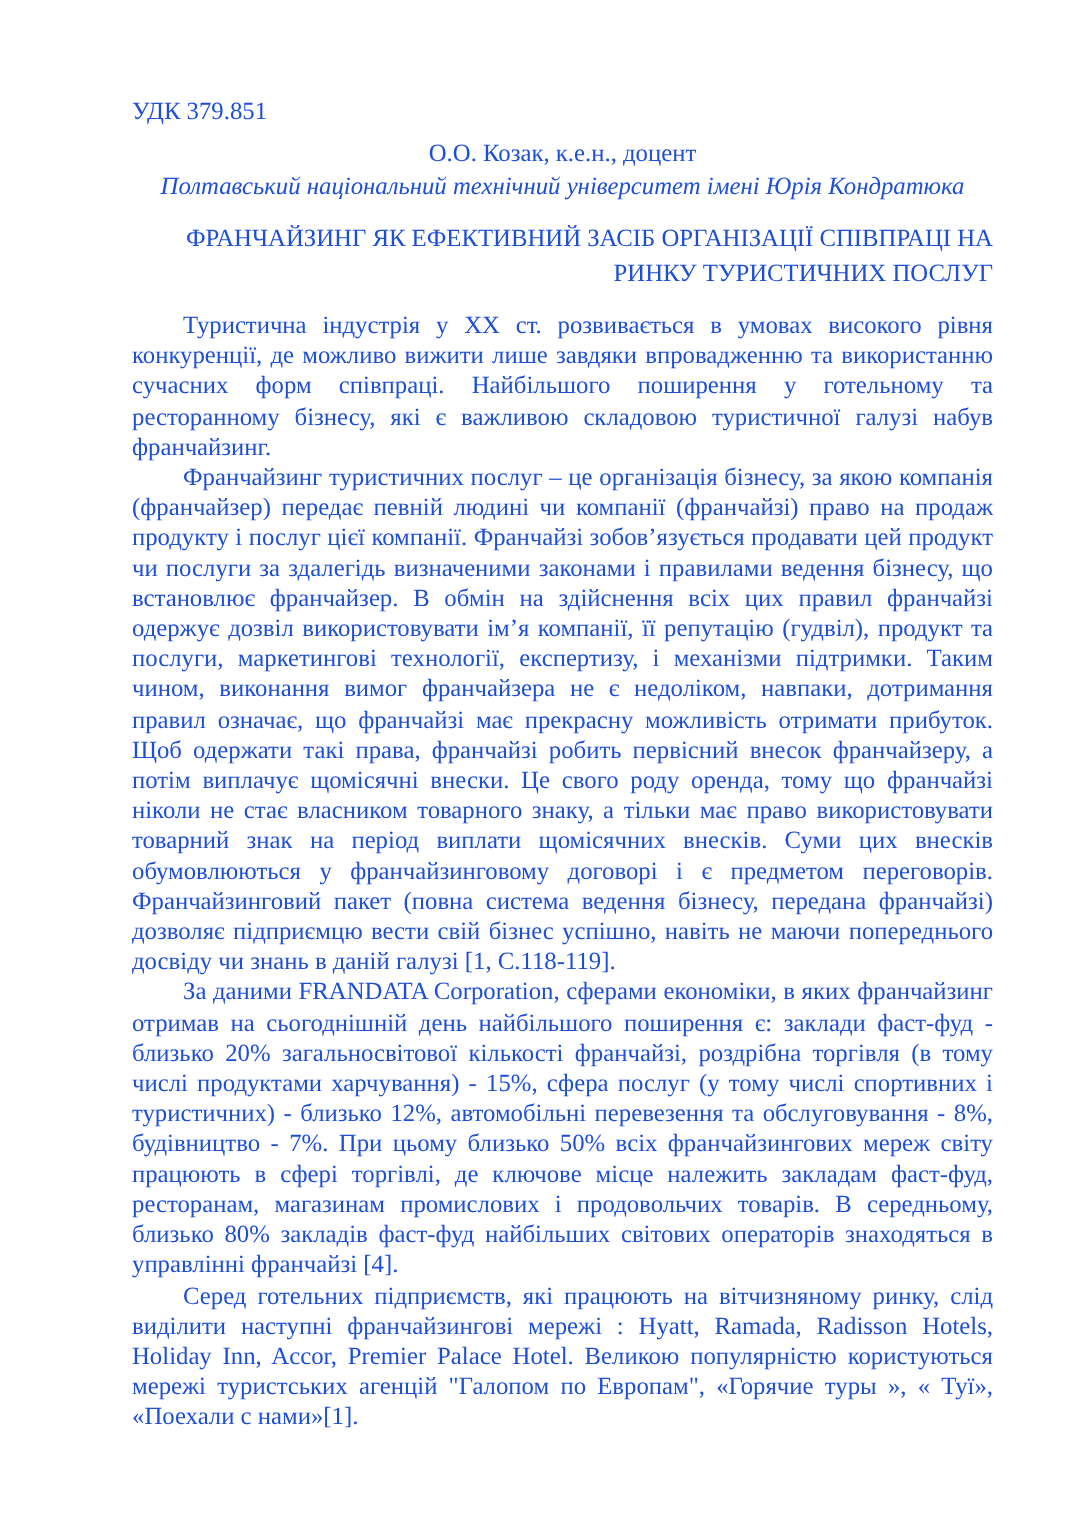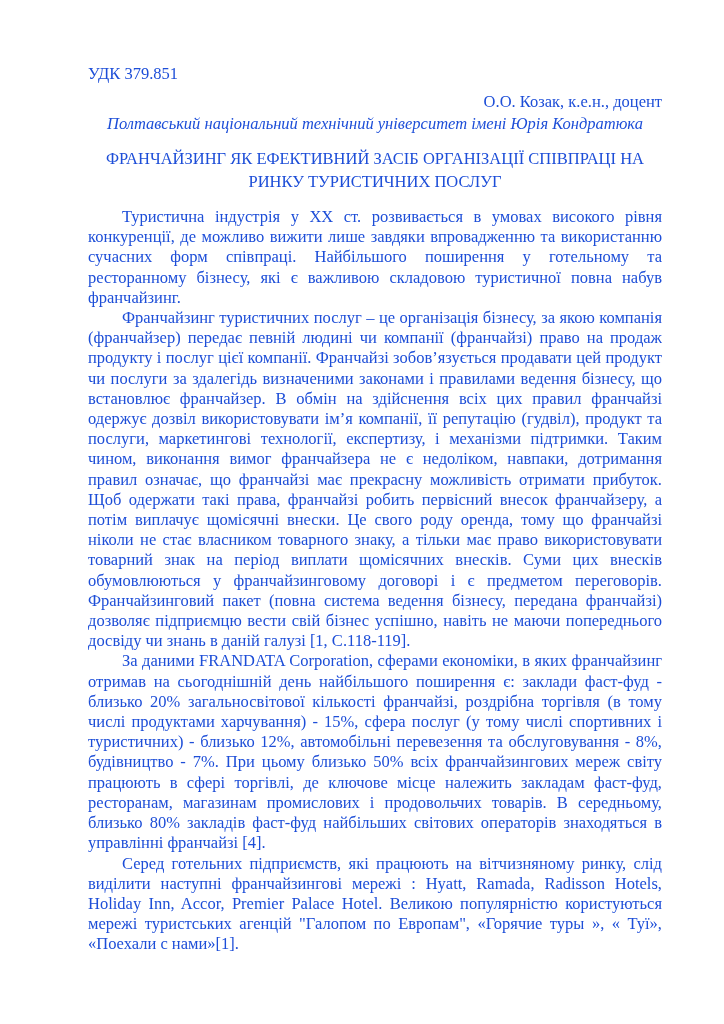--- a/index.html
+++ b/index.html
@@ -26,7 +26,7 @@
   }
   .byline {
     margin-top: 7px;
-    text-align: right;
+    text-align: center;
     line-height: 22px;
     font-family: Liberation Serif, serif;
   }

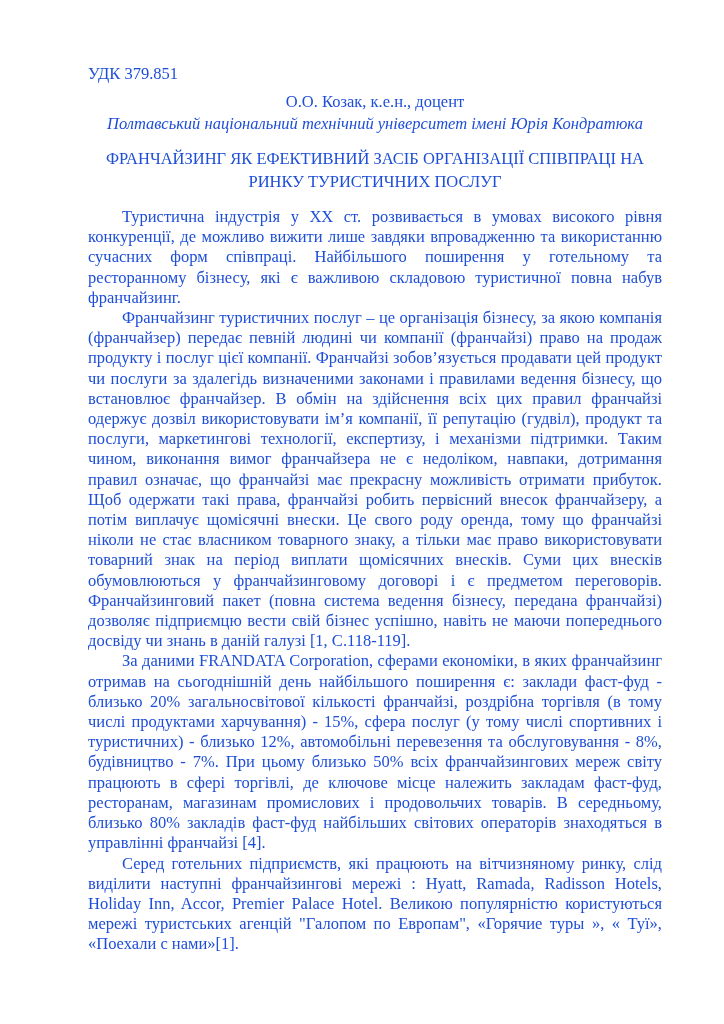--- a/index.html
+++ b/index.html
@@ -37,7 +37,7 @@
   }
   .title {
     margin: 12px 0 0 0;
-    text-align: center;
+    text-align: right;
     font-weight: normal;
     font-size: 16.5px;
     line-height: 23px;

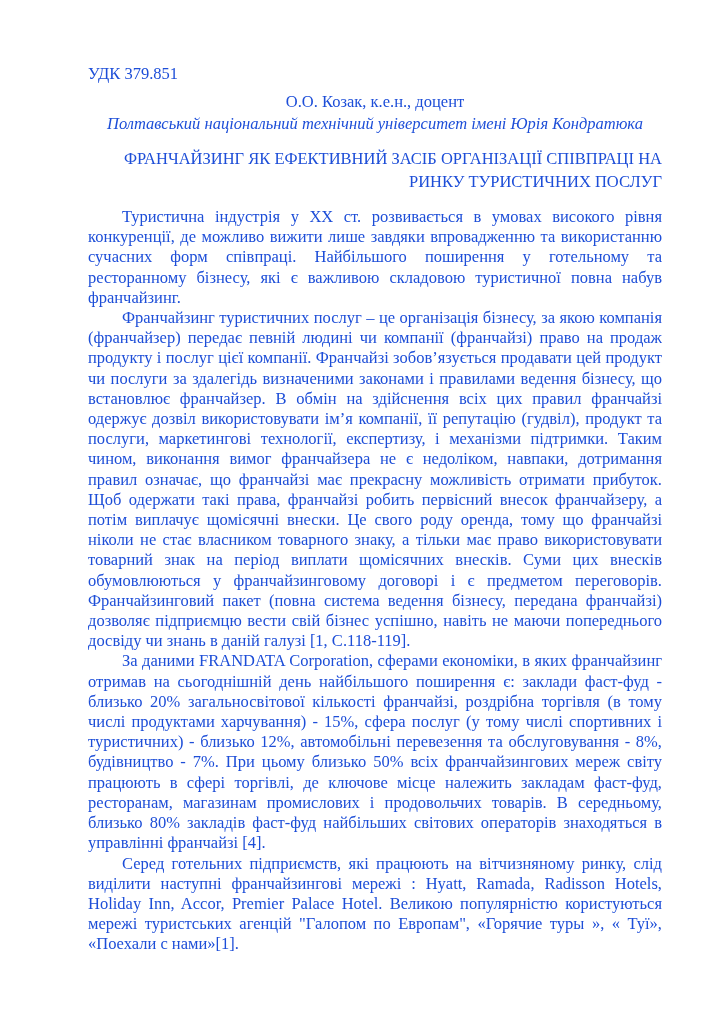--- a/index.html
+++ b/index.html
@@ -61,7 +61,7 @@
   <div class="affiliation">Полтавський національний технічний університет імені Юрія Кондратюка</div>
   <div class="title">ФРАНЧАЙЗИНГ ЯК ЕФЕКТИВНИЙ ЗАСІБ ОРГАНІЗАЦІЇ СПІВПРАЦІ НА РИНКУ ТУРИСТИЧНИХ ПОСЛУГ</div>
   <div class="body">
-      <p>Туристична індустрія у XX ст. розвивається в умовах високого рівня конкуренції, де можливо вижити лише завдяки впровадженню та використанню сучасних форм співпраці. Найбільшого поширення у готельному та ресторанному бізнесу, які є важливою складовою туристичної повна набув франчайзинг.</p>
+      <p>Туристична індустрія у XX ст. розвивається в умовах високого рівня конкуренції, де можливо вижити лише завдяки впровадженню та використанню сучасних форм співпраці. Найбільшого поширення у готельному та ресторанному бізнесу, які є важливою складовою туристичної галузі набув франчайзинг.</p>
       <p>Франчайзинг туристичних послуг – це організація бізнесу, за якою компанія (франчайзер) передає певній людині чи компанії (франчайзі) право на продаж продукту і послуг цієї компанії. Франчайзі зобов’язується продавати цей продукт чи послуги за здалегідь визначеними законами і правилами ведення бізнесу, що встановлює франчайзер. В обмін на здійснення всіх цих правил франчайзі одержує дозвіл використовувати ім’я компанії, її репутацію (гудвіл), продукт та послуги, маркетингові технології, експертизу, і механізми підтримки. Таким чином, виконання вимог франчайзера не є недоліком, навпаки, дотримання правил означає, що франчайзі має прекрасну можливість отримати прибуток. Щоб одержати такі права, франчайзі робить первісний внесок франчайзеру, а потім виплачує щомісячні внески. Це свого роду оренда, тому що франчайзі ніколи не стає власником товарного знаку, а тільки має право використовувати товарний знак на період виплати щомісячних внесків. Суми цих внесків обумовлюються у франчайзинговому договорі і є предметом переговорів. Франчайзинговий пакет (повна система ведення бізнесу, передана франчайзі) дозволяє підприємцю вести свій бізнес успішно, навіть не маючи попереднього досвіду чи знань в даній галузі [1, С.118-119].</p>
       <p>За даними FRANDATA Corporation, сферами економіки, в яких франчайзинг отримав на сьогоднішній день найбільшого поширення є: заклади фаст-фуд - близько 20% загальносвітової кількості франчайзі, роздрібна торгівля (в тому числі продуктами харчування) - 15%, сфера послуг (у тому числі спортивних і туристичних) - близько 12%, автомобільні перевезення та обслуговування - 8%, будівництво - 7%. При цьому близько 50% всіх франчайзингових мереж світу працюють в сфері торгівлі, де ключове місце належить закладам фаст-фуд, ресторанам, магазинам промислових і продовольчих товарів. В середньому, близько 80% закладів фаст-фуд найбільших світових операторів знаходяться в управлінні франчайзі [4].</p>
       <p>Серед готельних підприємств, які працюють на вітчизняному ринку, слід виділити наступні франчайзингові мережі : Hyatt, Ramada, Radisson Hotels, Holiday Inn, Accor, Premier Palace Hotel.  Великою популярністю користуються мережі туристських агенцій "Галопом по Европам", «Горячие туры », « Туї», «Поехали с нами»[1].</p>

